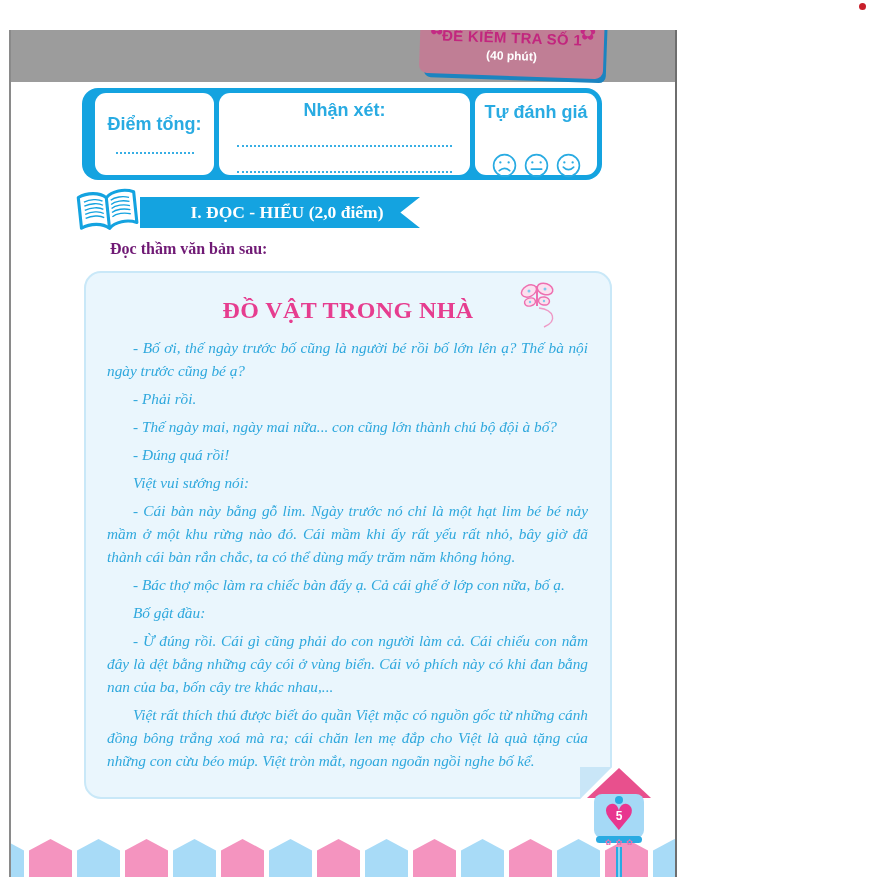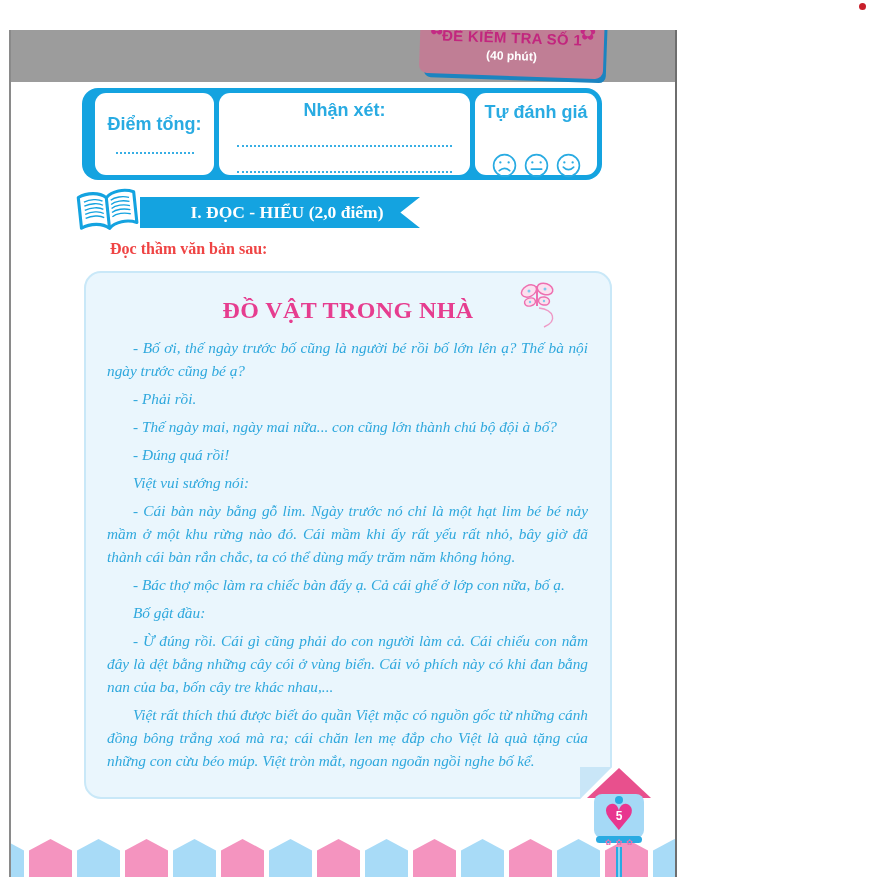--- a/index.html
+++ b/index.html
@@ -48,7 +48,7 @@
                font-family:"Liberation Serif",serif;font-weight:bold;font-size:17.5px;}
   .book-icon{position:absolute;left:64px;top:158px;z-index:2;transform:rotate(-6deg);}
   .instruction{position:absolute;left:99px;top:210px;font-family:"Liberation Serif",serif;
-               font-weight:bold;font-size:16px;color:#ef4444;}
+               font-weight:bold;font-size:16px;color:#701a75;}
 
   
   .passage-box{position:absolute;left:73px;top:241px;width:528px;height:528px;background:#eaf6fd;

